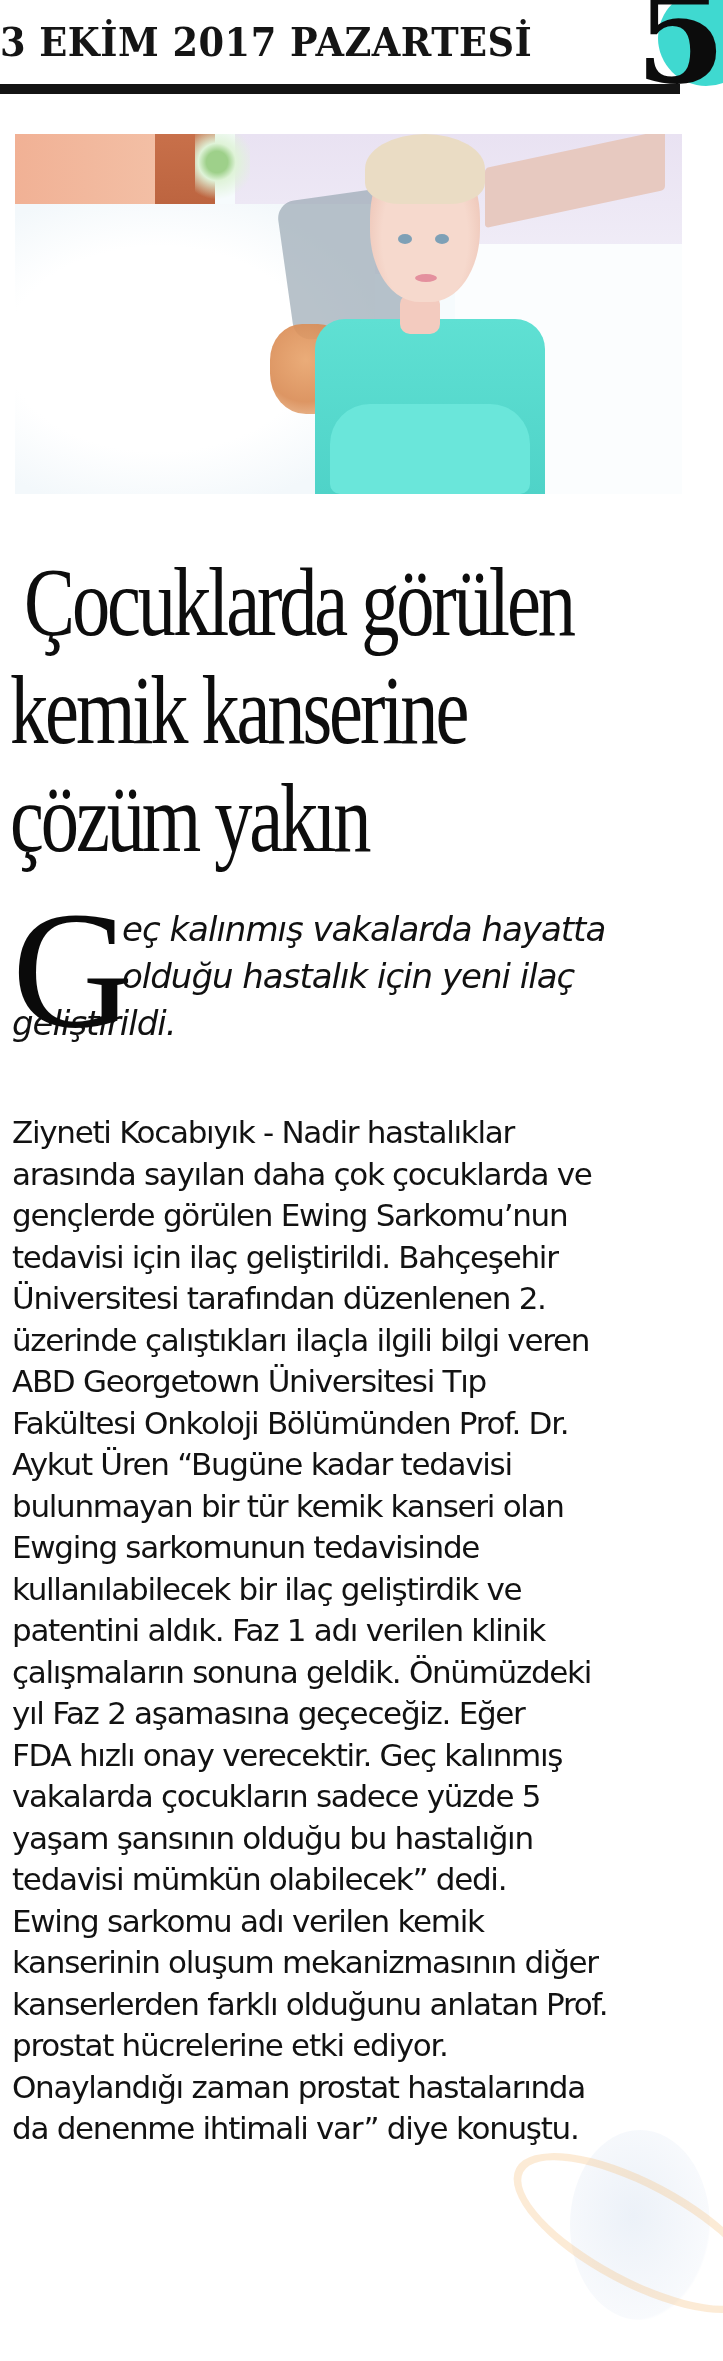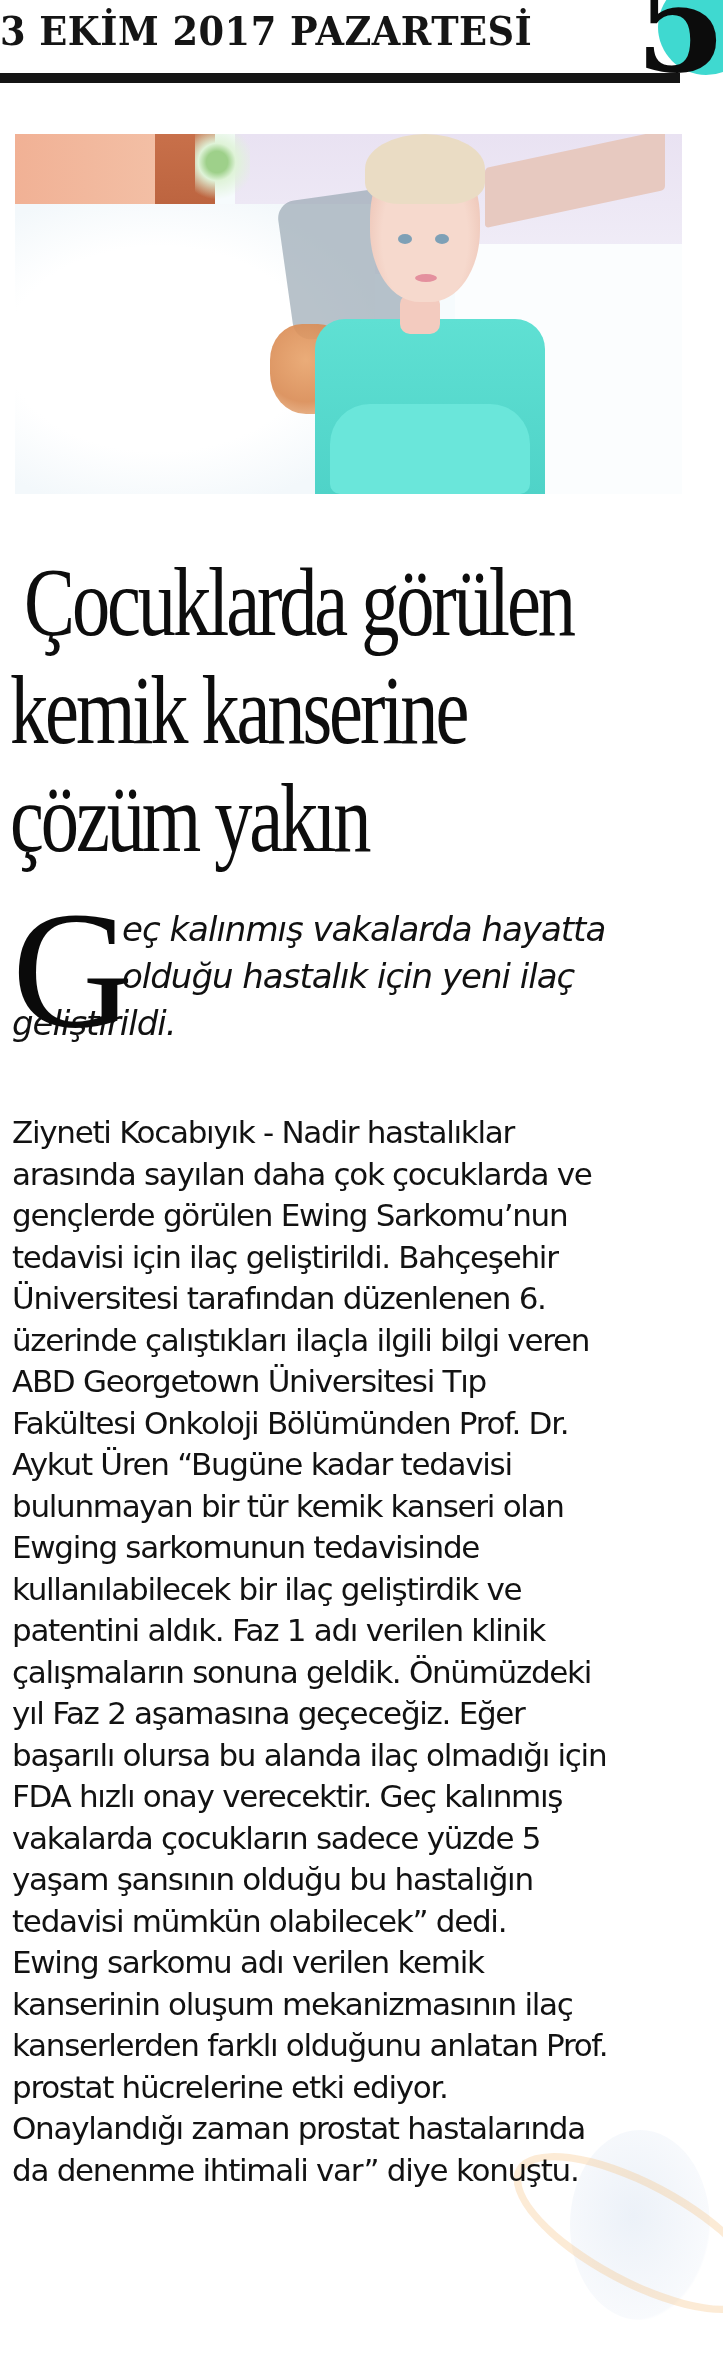--- a/index.html
+++ b/index.html
@@ -16,7 +16,7 @@
   }
   .masthead {
     position: absolute;
-    left: 0; top: 1px;
+    left: 0; top: 12px;
     width: 723px; height: 100px;
   }
   .date-line {

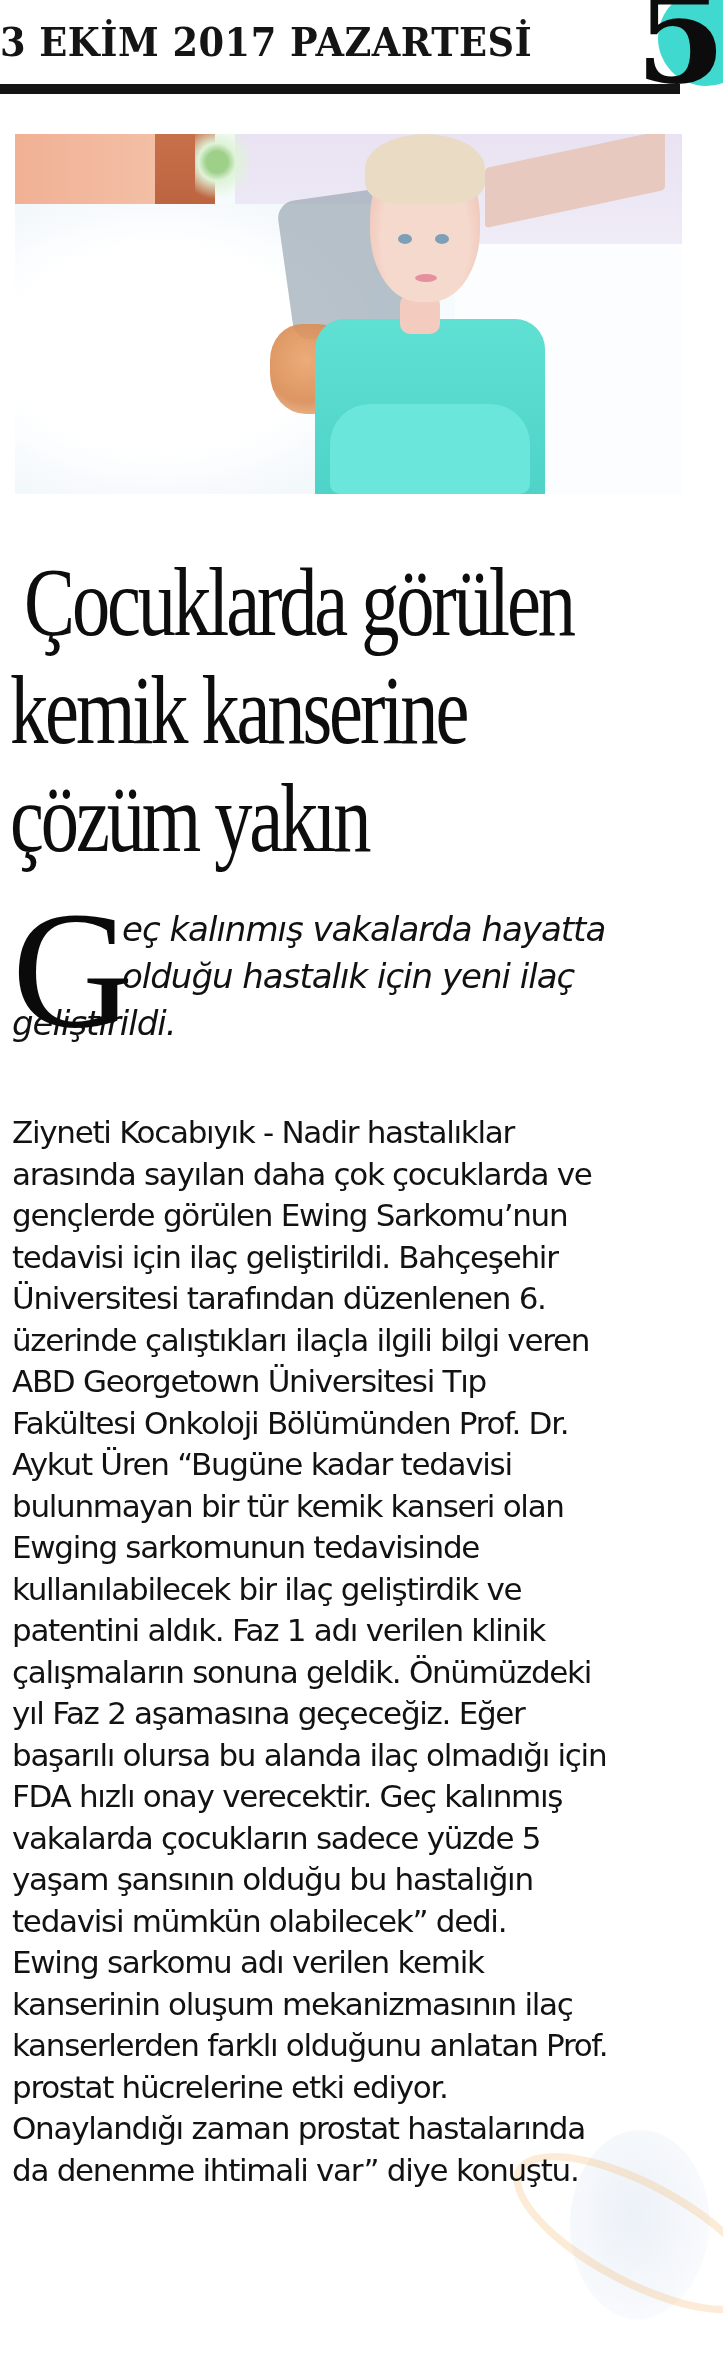--- a/index.html
+++ b/index.html
@@ -270,7 +270,7 @@
   <span class="body-line">arasında sayılan daha çok çocuklarda ve</span>
   <span class="body-line">gençlerde görülen Ewing Sarkomu’nun</span>
   <span class="body-line">tedavisi için ilaç geliştirildi. Bahçeşehir</span>
-  <span class="body-line">Üniversitesi tarafından düzenlenen 6.</span>
+  <span class="body-line">Üniversitesi tarafından düzenlenen 2.</span>
   <span class="body-line">üzerinde çalıştıkları ilaçla ilgili bilgi veren</span>
   <span class="body-line">ABD Georgetown Üniversitesi Tıp</span>
   <span class="body-line">Fakültesi Onkoloji Bölümünden Prof. Dr.</span>

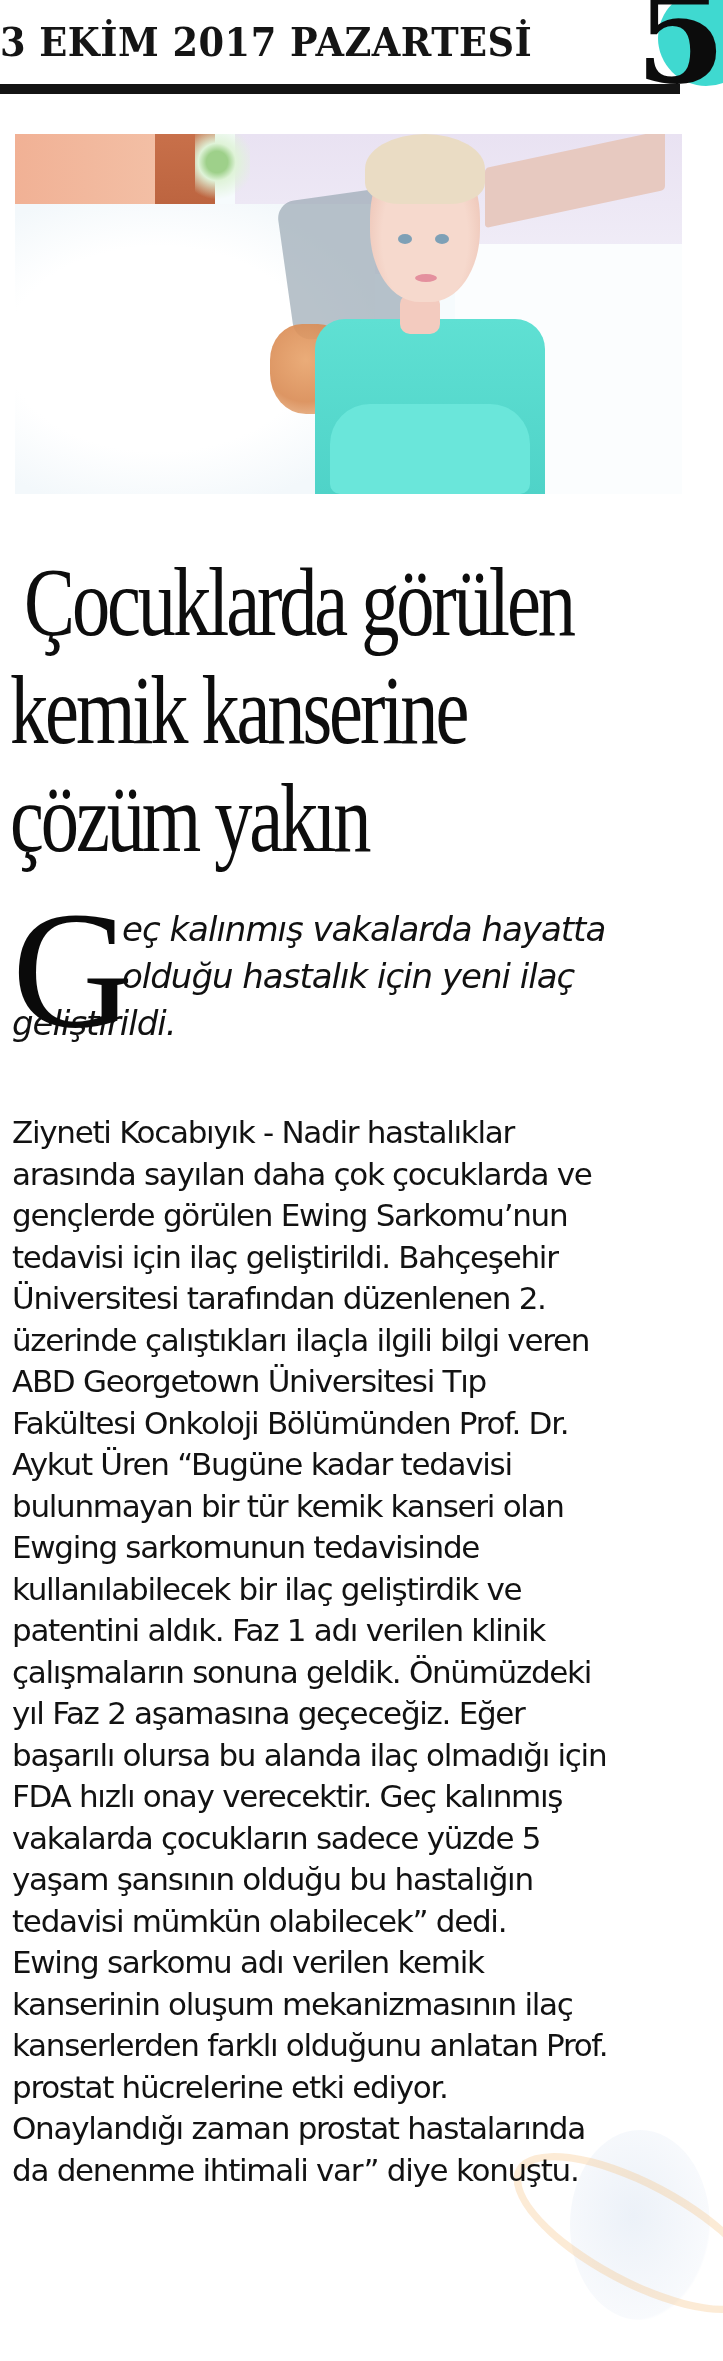--- a/index.html
+++ b/index.html
@@ -281,7 +281,6 @@
   <span class="body-line">patentini aldık. Faz 1 adı verilen klinik</span>
   <span class="body-line">çalışmaların sonuna geldik. Önümüzdeki</span>
   <span class="body-line">yıl Faz 2 aşamasına geçeceğiz. Eğer</span>
-  <span class="body-line">başarılı olursa bu alanda ilaç olmadığı için</span>
   <span class="body-line">FDA hızlı onay verecektir. Geç kalınmış</span>
   <span class="body-line">vakalarda çocukların sadece yüzde 5</span>
   <span class="body-line">yaşam şansının olduğu bu hastalığın</span>

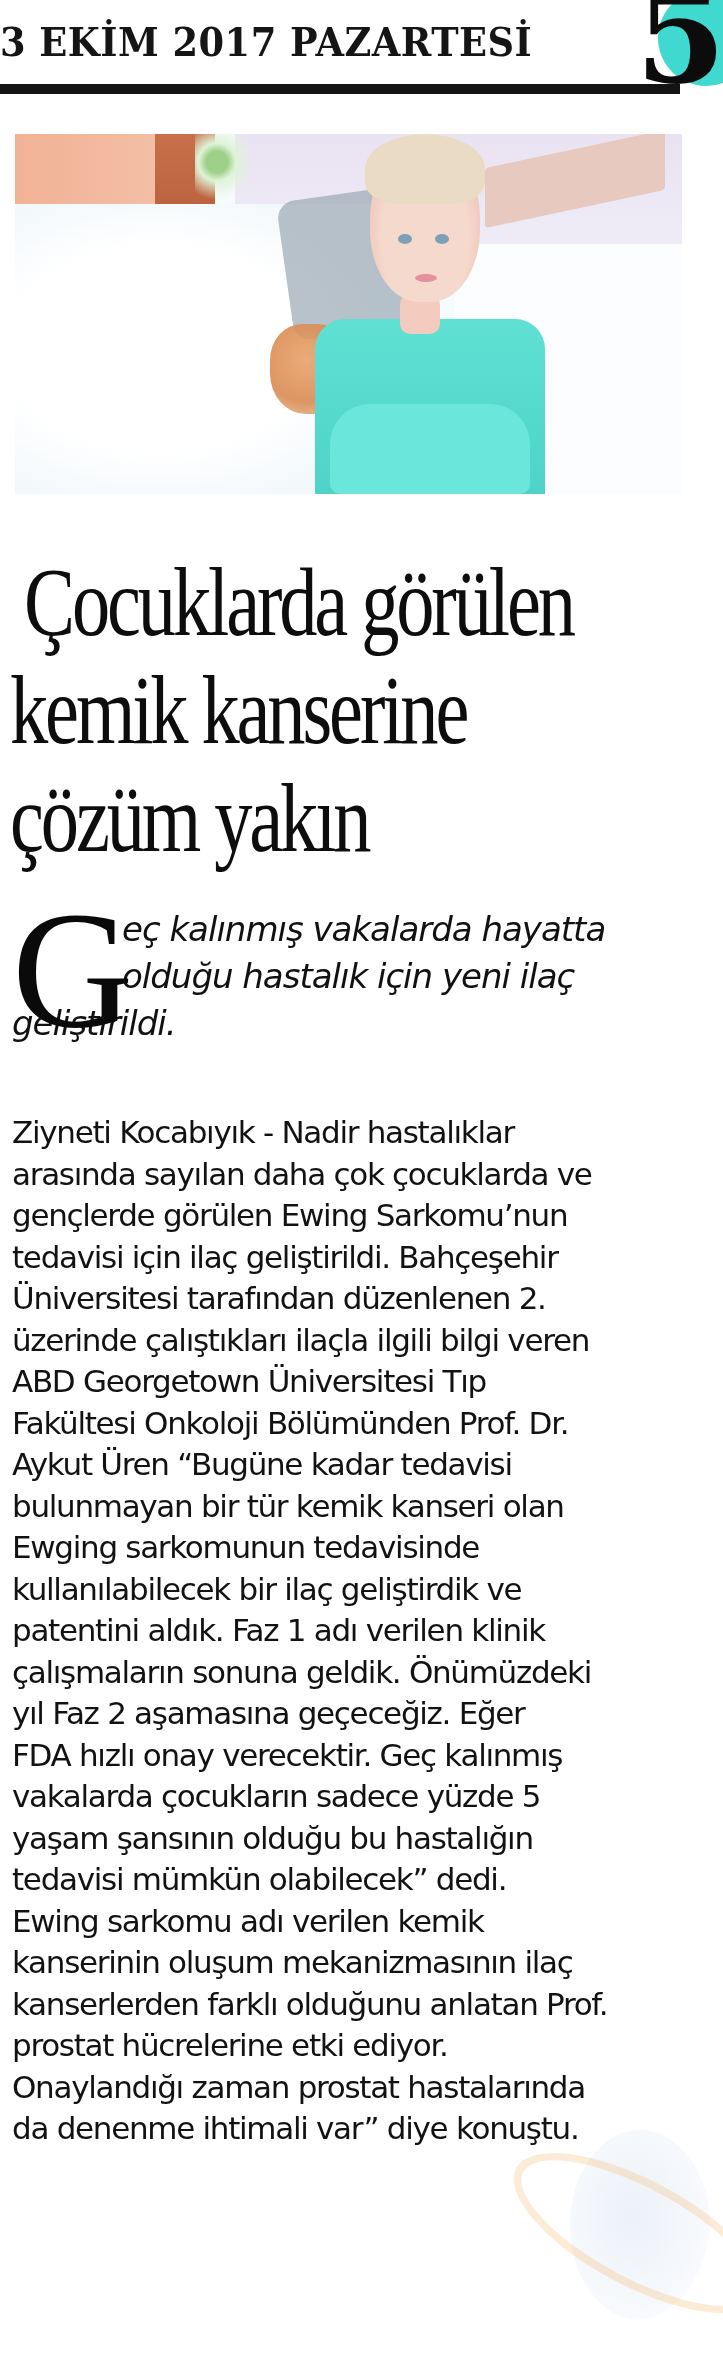--- a/index.html
+++ b/index.html
@@ -286,7 +286,7 @@
   <span class="body-line">yaşam şansının olduğu bu hastalığın</span>
   <span class="body-line">tedavisi mümkün olabilecek” dedi.</span>
   <span class="body-line">Ewing sarkomu adı verilen kemik</span>
-  <span class="body-line">kanserinin oluşum mekanizmasının ilaç</span>
+  <span class="body-line">kanserinin oluşum mekanizmasının diğer</span>
   <span class="body-line">kanserlerden farklı olduğunu anlatan Prof.</span>
   <span class="body-line">prostat hücrelerine etki ediyor.</span>
   <span class="body-line">Onaylandığı zaman prostat hastalarında</span>

